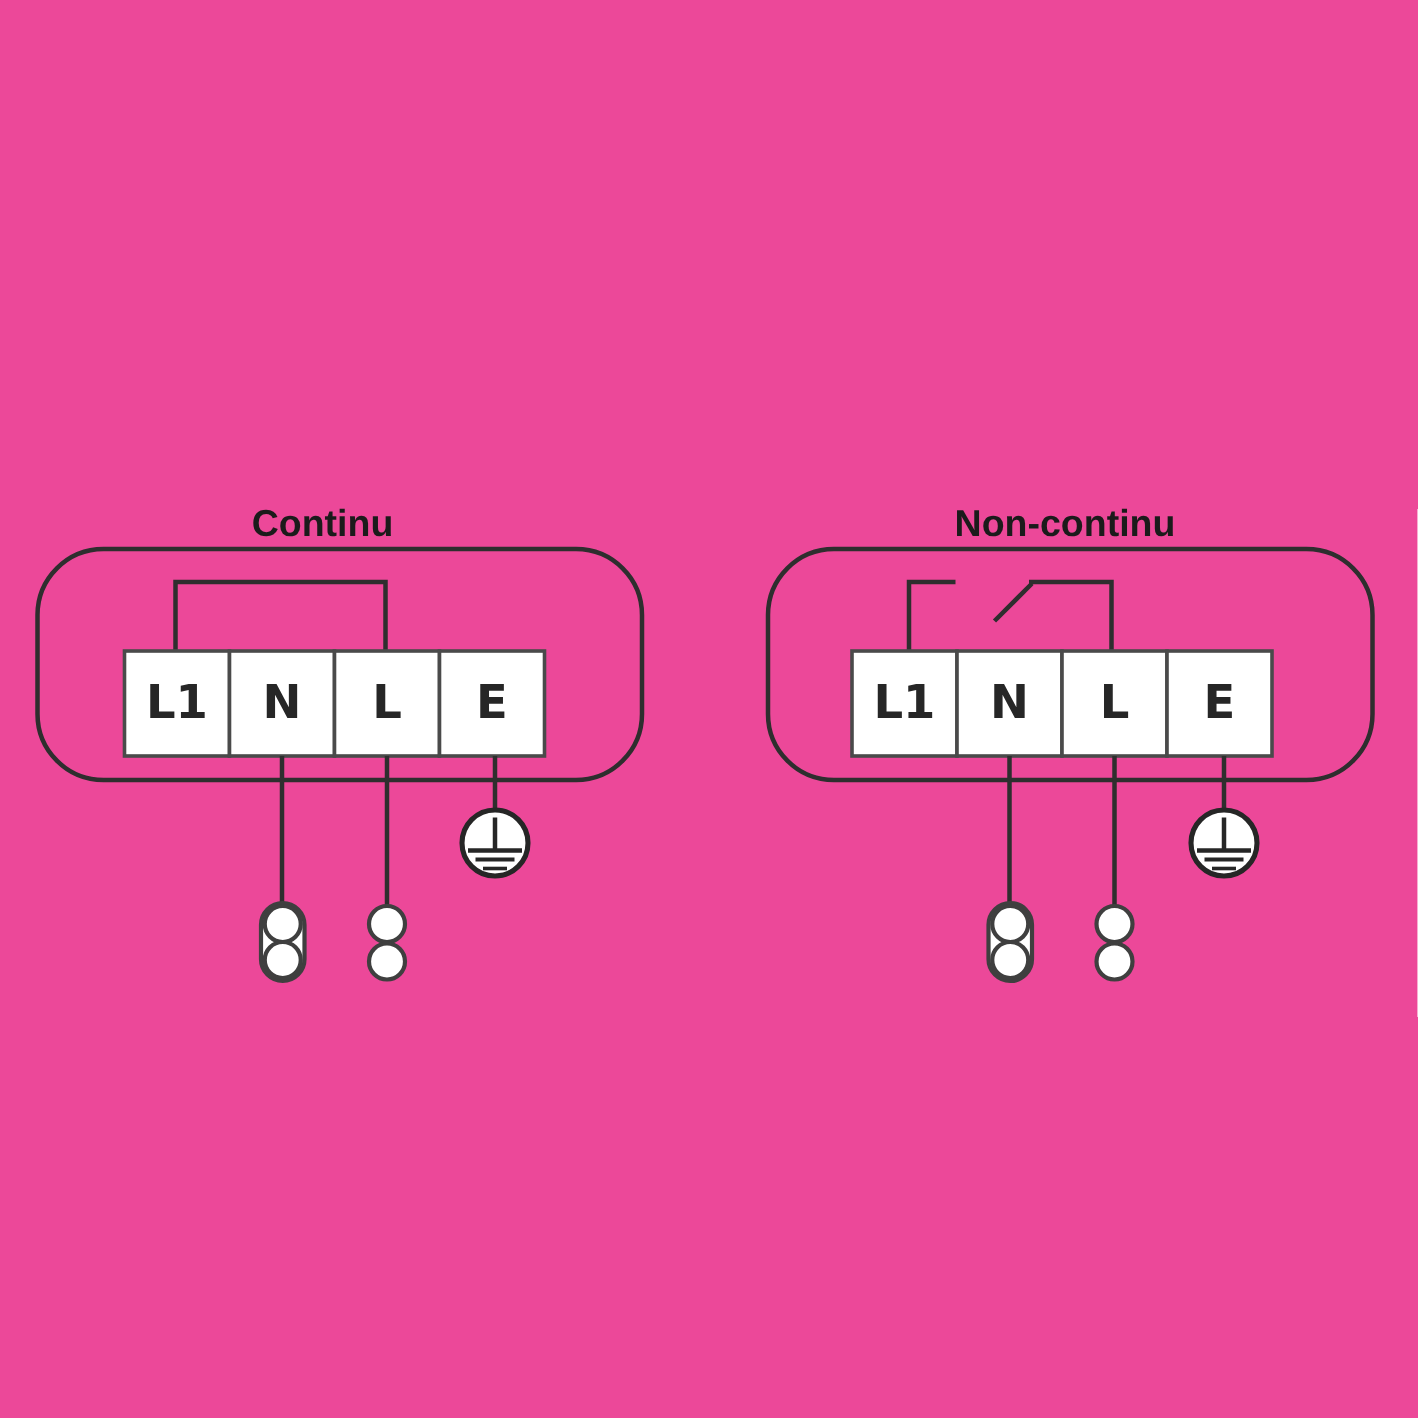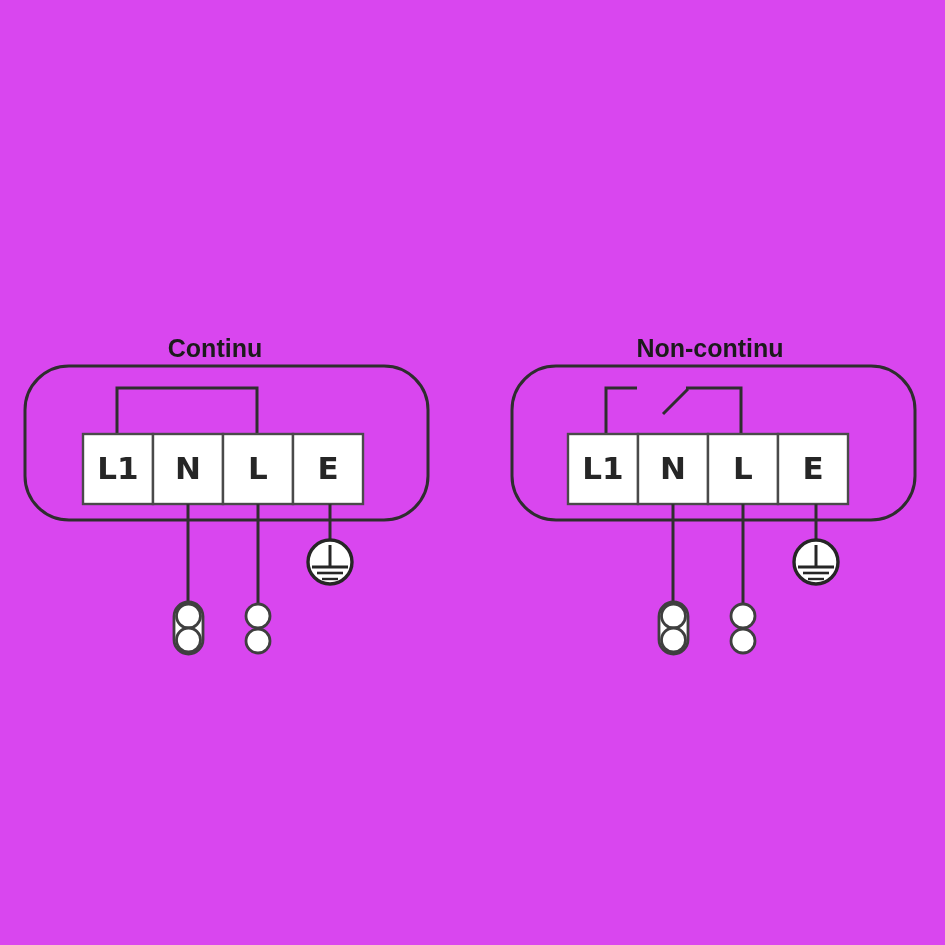--- a/index.html
+++ b/index.html
@@ -18,7 +18,7 @@
     position: relative;
     width: 945px;
     height: 945px;
-    background: #d946ef;
+    background: #ec4899;
   }
   svg.diagram-svg {
     position: absolute;

